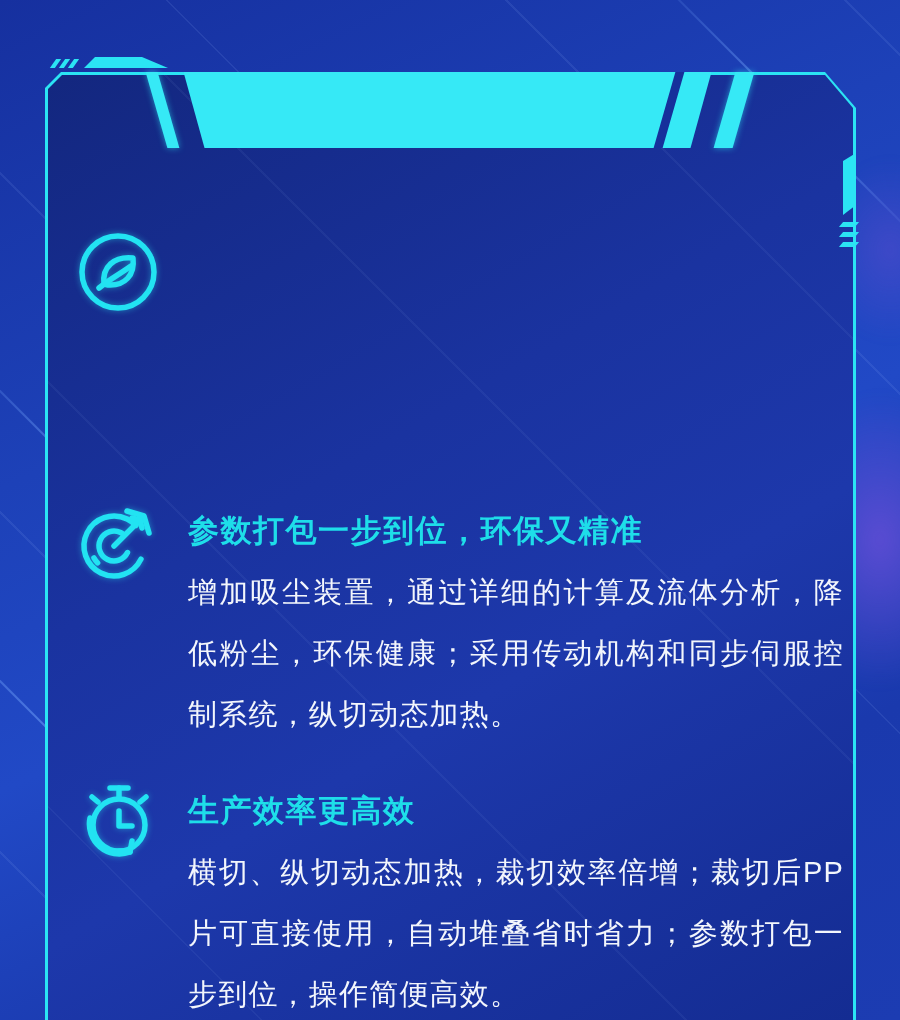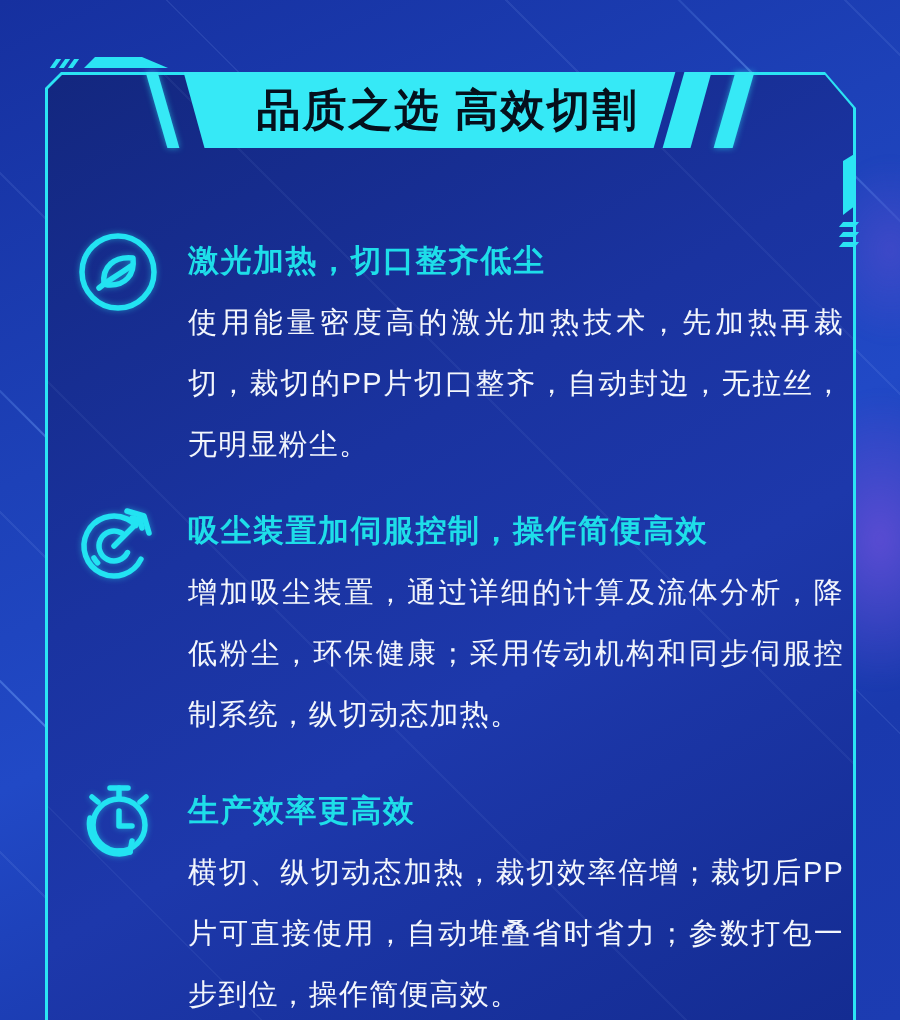--- a/index.html
+++ b/index.html
@@ -96,7 +96,6 @@
     <div class="banner-slash bs-left"></div>
     <div class="banner-main">
       <div class="inlay inlay-right"></div>
-      <div class="banner-title">品质之选  高效切割</div>
     </div>
     <div class="banner-slash bs-right"></div>
   </div>

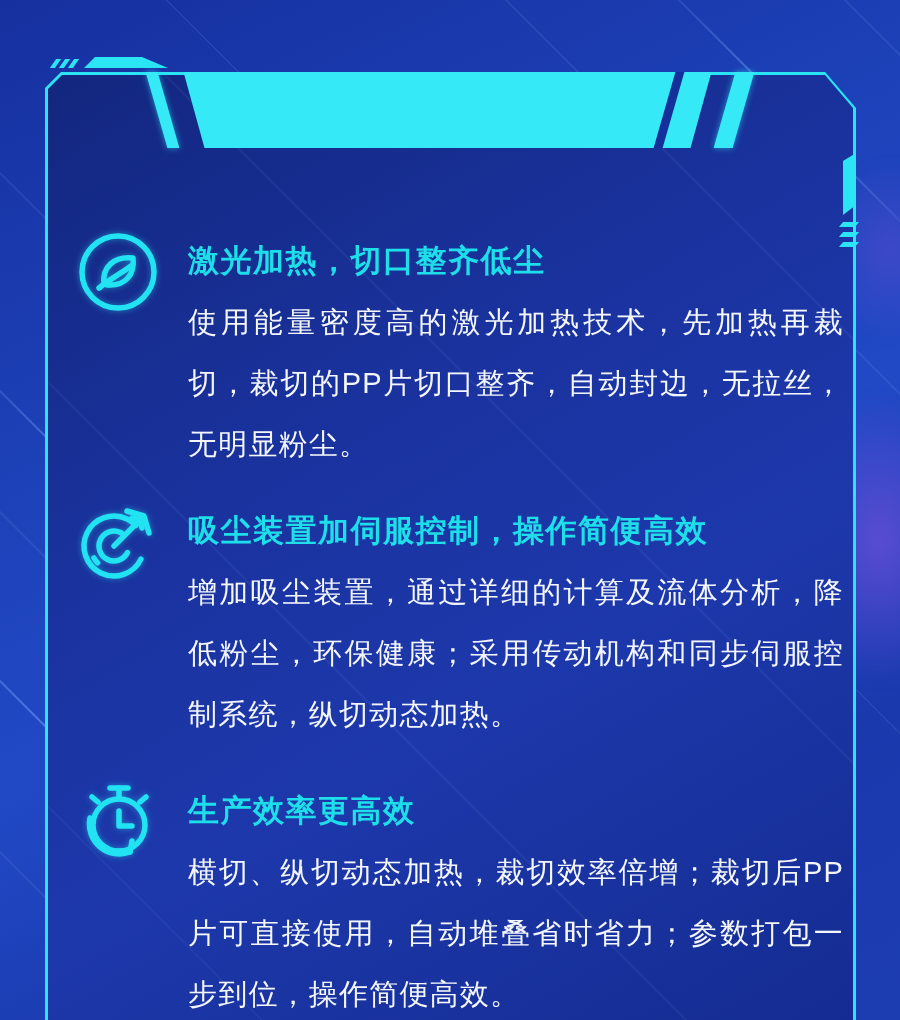--- a/index.html
+++ b/index.html
@@ -108,10 +108,6 @@
         <path class="icon-stroke" d="M25 60 C 36 51, 46 46, 57 38"></path>
       </svg>
     </div>
-    <div class="txt-col">
-      <div class="heading">激光加热，切口整齐低尘</div>
-      <div class="body-text">使用能量密度高的激光加热技术，先加热再裁切，裁切的PP片切口整齐，自动封边，无拉丝，无明显粉尘。</div>
-    </div>
   </div>
 
   <div class="section sec2">

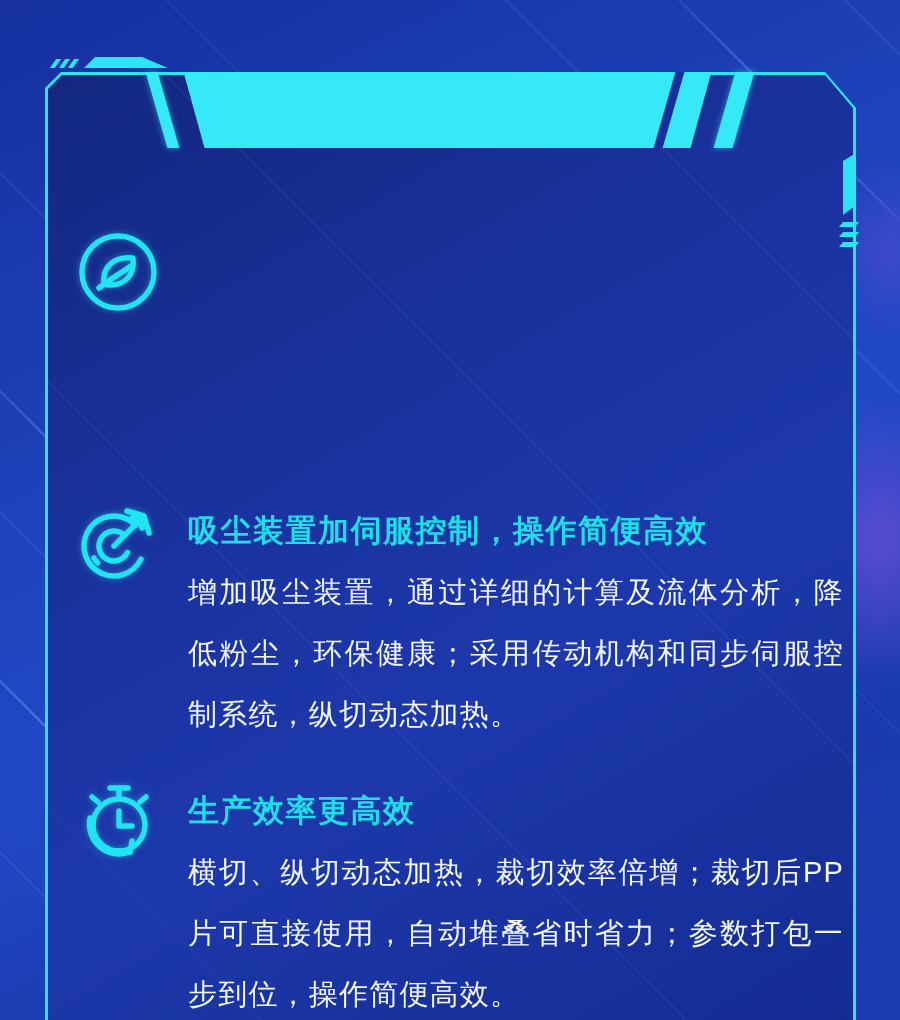--- a/index.html
+++ b/index.html
@@ -122,7 +122,7 @@
       </svg>
     </div>
     <div class="txt-col">
-      <div class="heading">吸尘装置加伺服控制，操作简便高效</div>
+      <div class="heading">参数打包一步到位，环保又精准</div>
       <div class="body-text">增加吸尘装置，通过详细的计算及流体分析，降低粉尘，环保健康；采用传动机构和同步伺服控制系统，纵切动态加热。</div>
     </div>
   </div>

